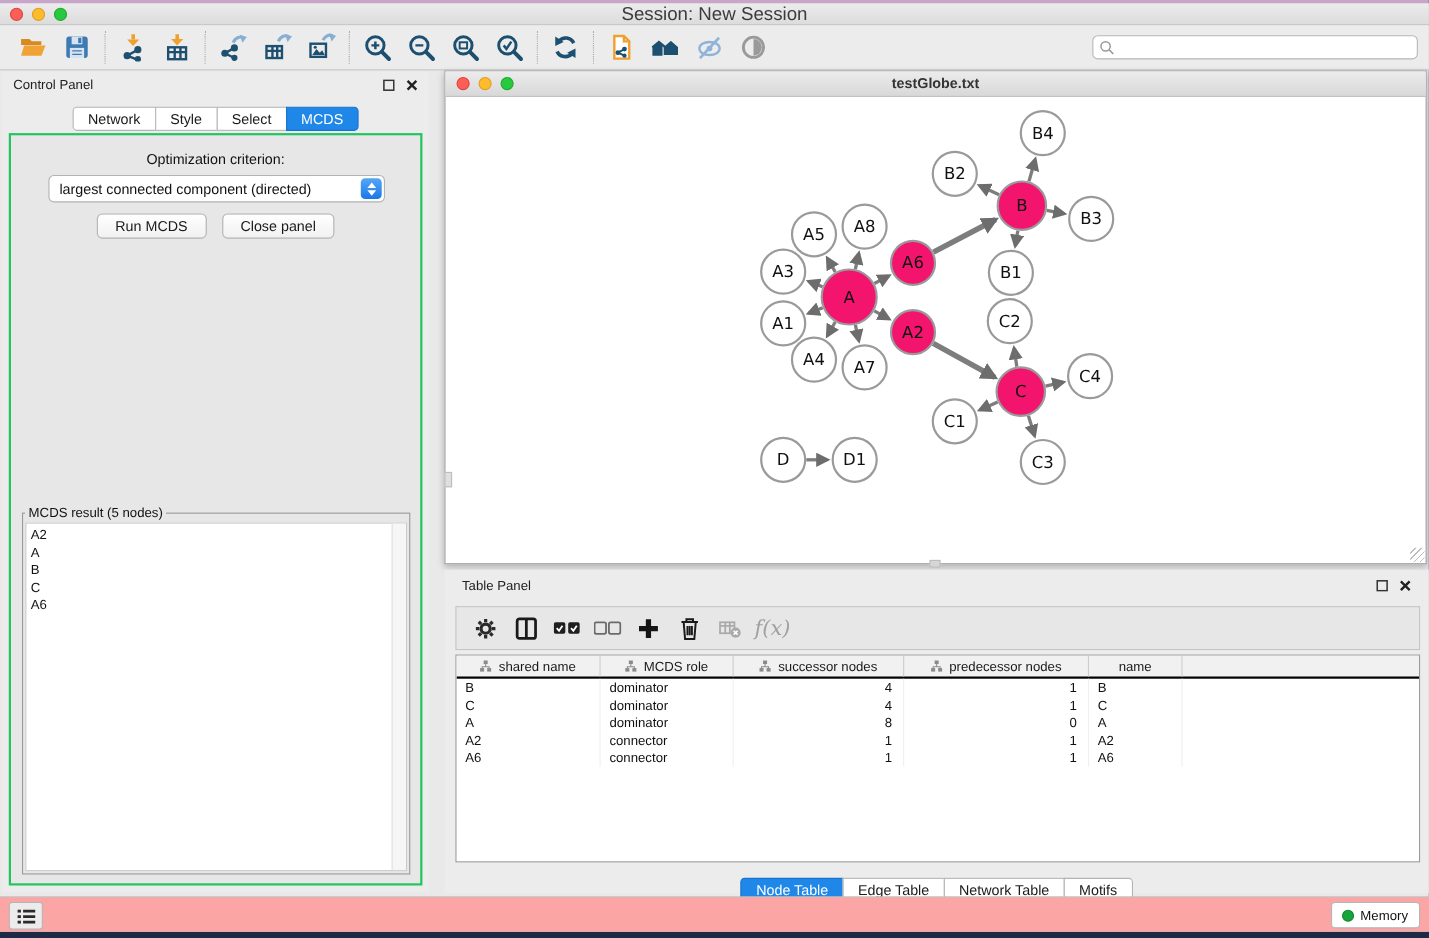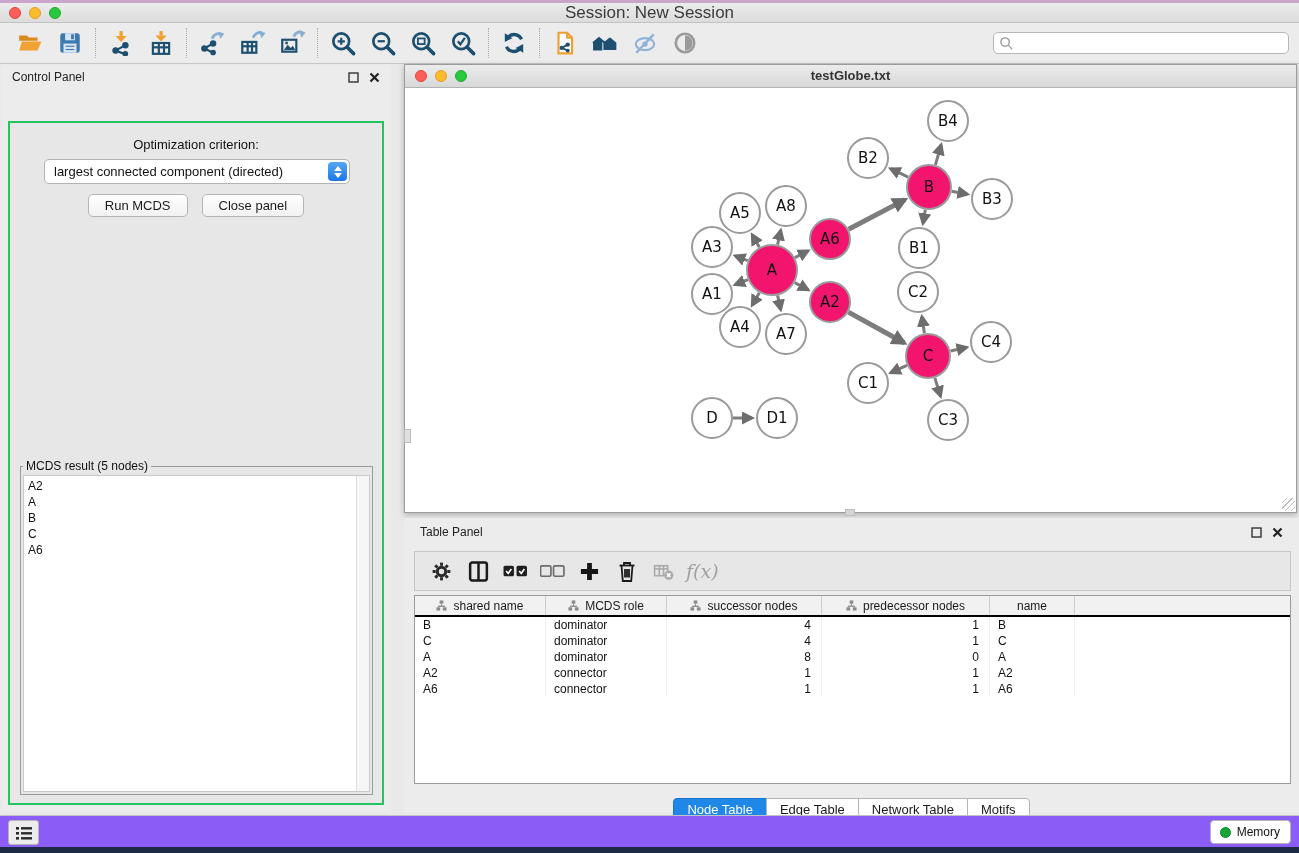--- a/index.html
+++ b/index.html
@@ -307,6 +307,12 @@
             </svg>
         </span>
       </div>
+      <div class="tabbar">
+          <div class="tab">Network</div>
+          <div class="tab">Style</div>
+          <div class="tab">Select</div>
+          <div class="tab sel">MCDS</div>
+        </div>
       <div class="cp-inner">
         <div class="opt-label">Optimization criterion:</div>
         <div class="combo">

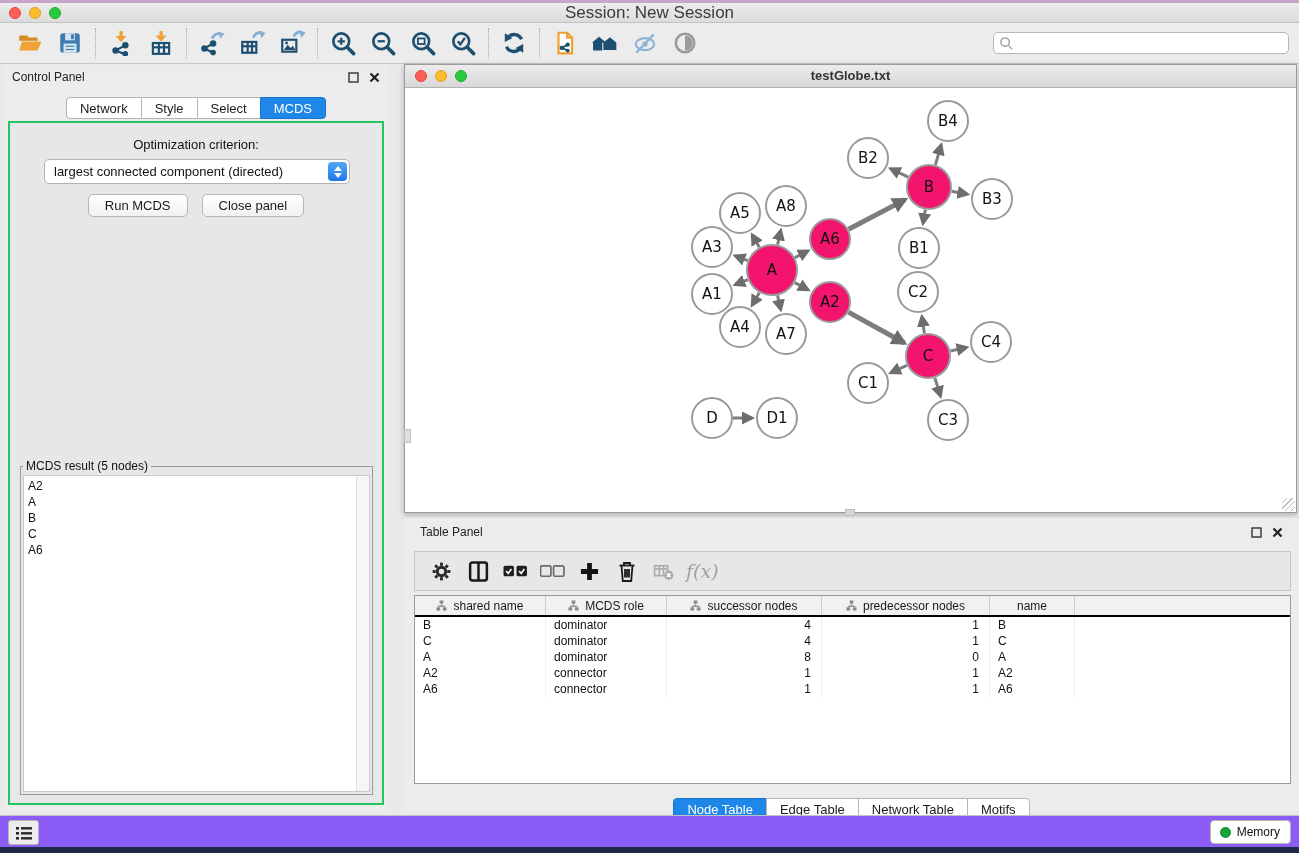--- a/index.html
+++ b/index.html
@@ -102,7 +102,7 @@
   .tp-tabs { position:absolute; top:272px; left:0; right:0; display:flex; justify-content:center; }
 
   
-  .statusbar { position:absolute; left:0; right:0; bottom:0; height:32px; background:#8b5cf6;
+  .statusbar { position:absolute; left:0; right:0; bottom:0; height:32px; background:#fca5a5;
     border-top:1px solid #c2c2c2; }
   .list-btn { position:absolute; left:8px; top:4px; width:31px; height:25px; border:1px solid #b5b5b5;
     border-radius:3px; display:flex; align-items:center; justify-content:center; background:#ececec; }

